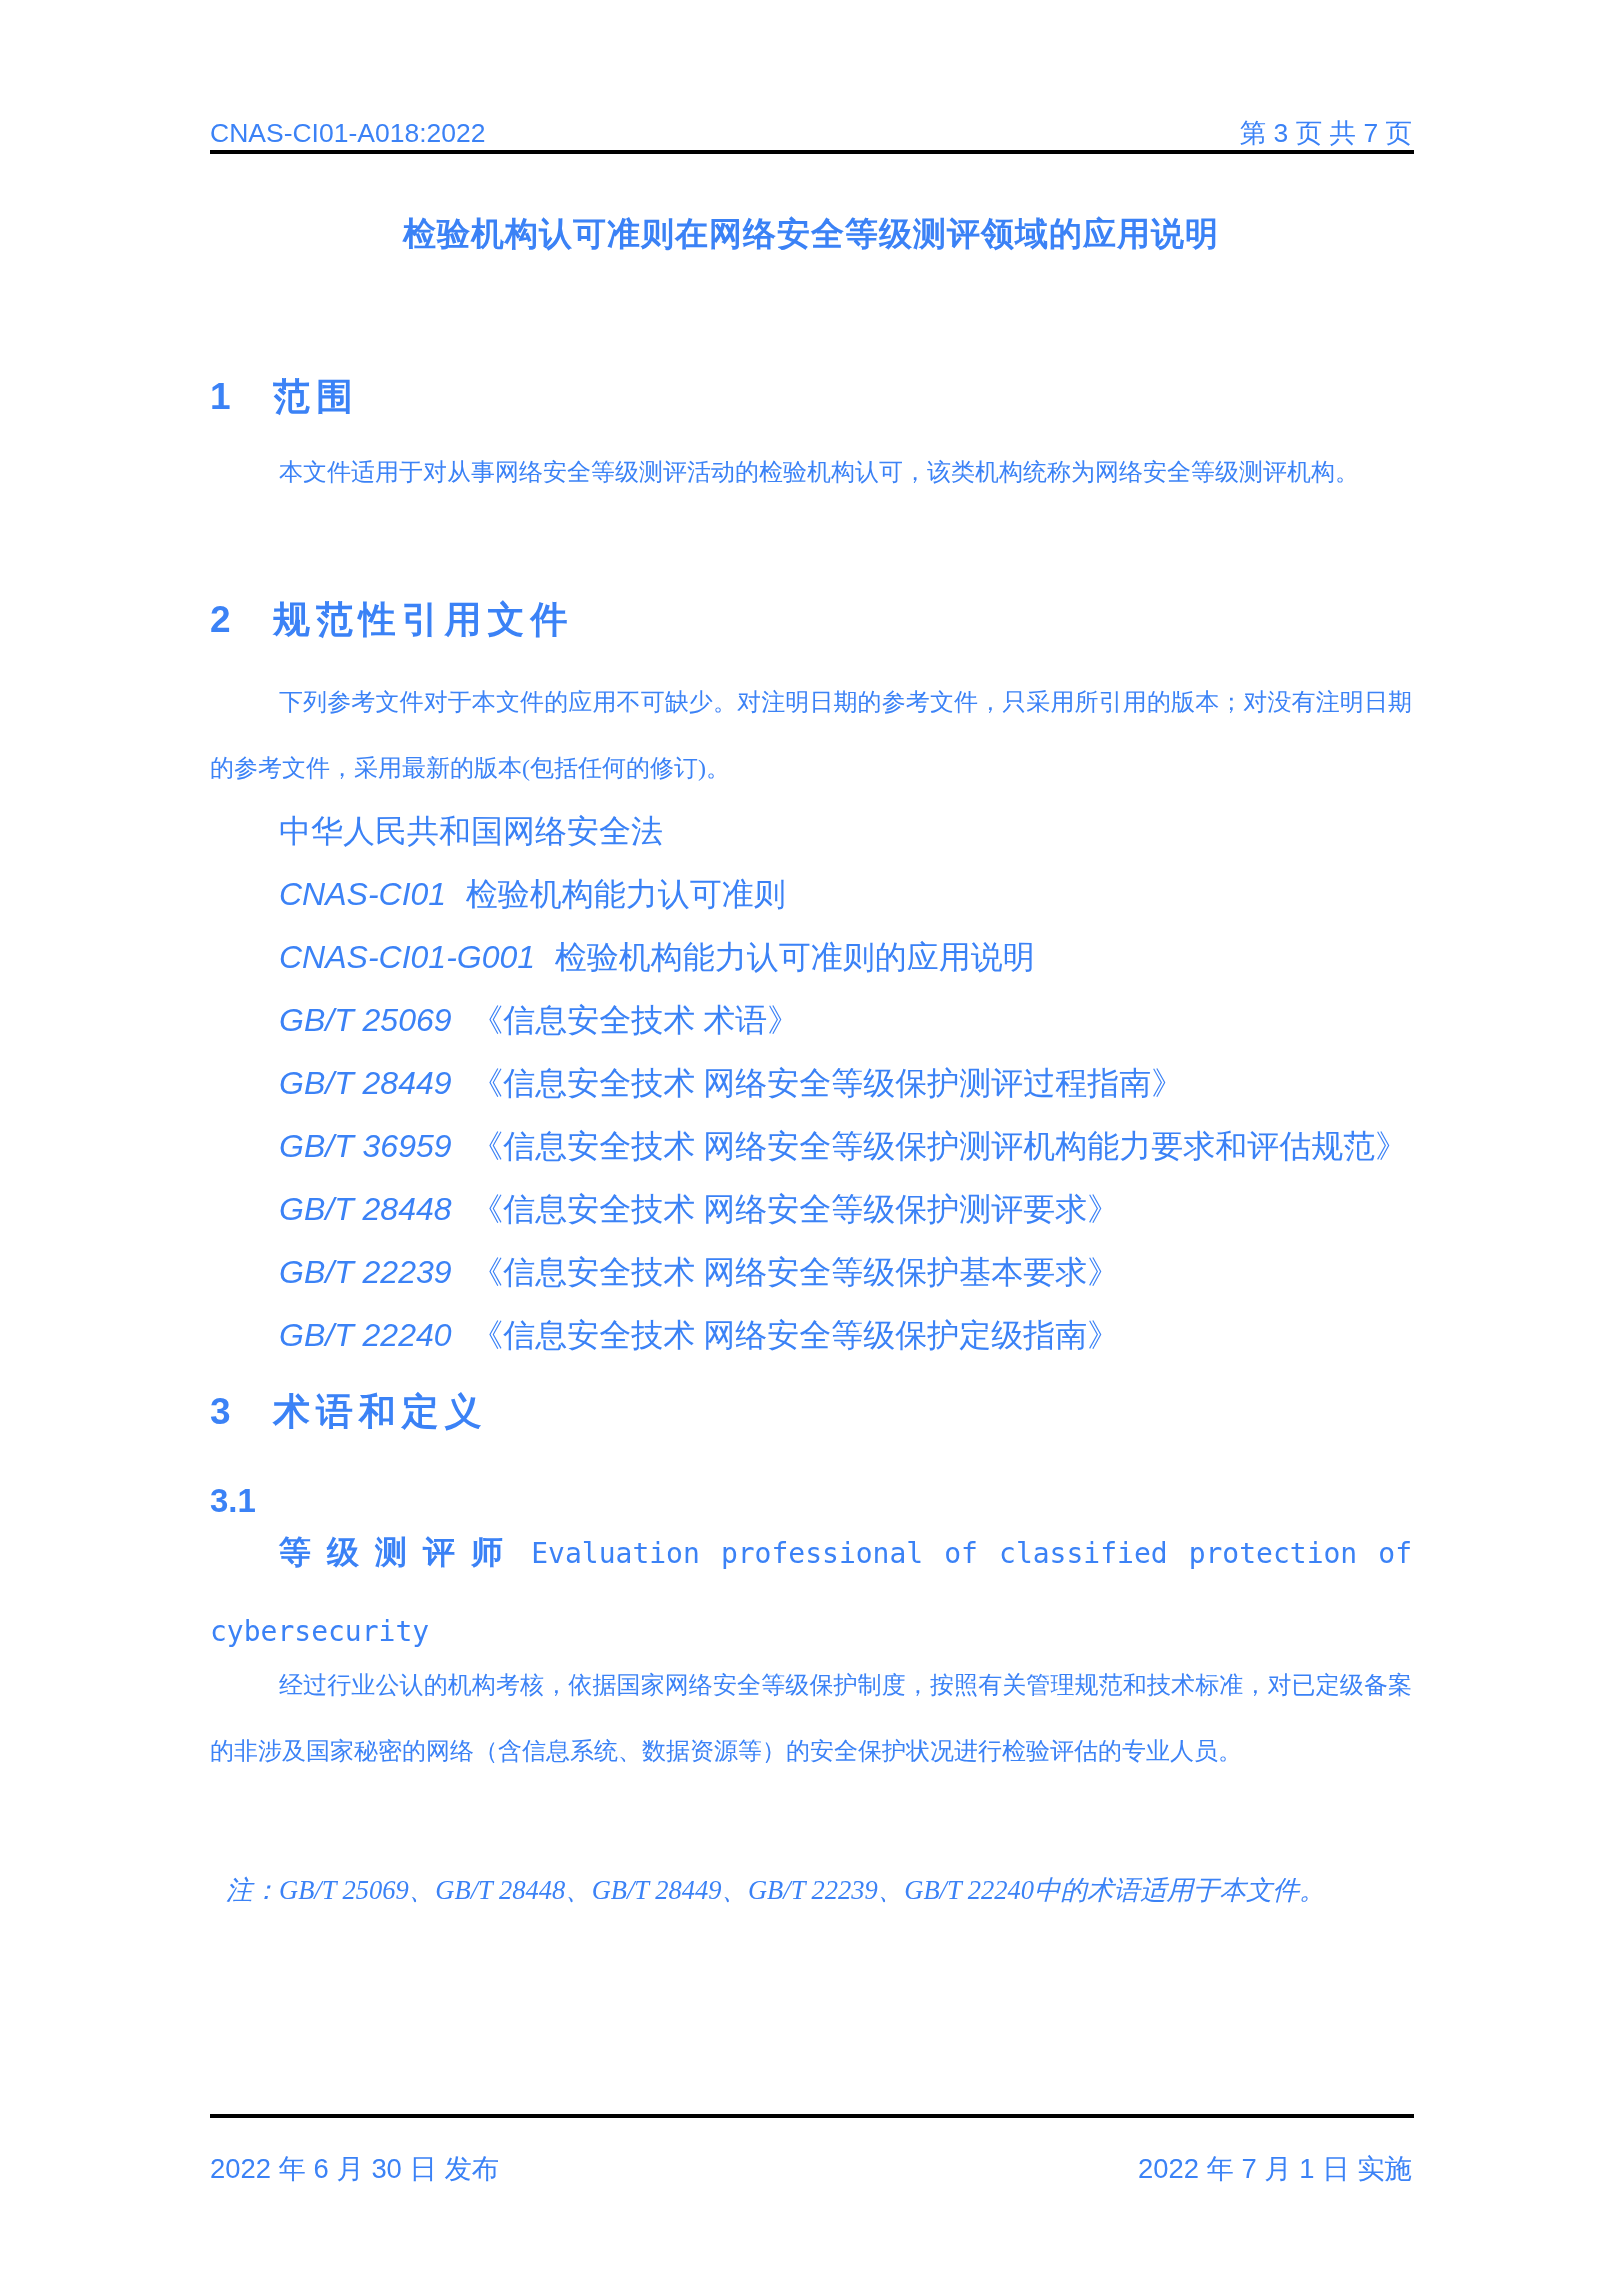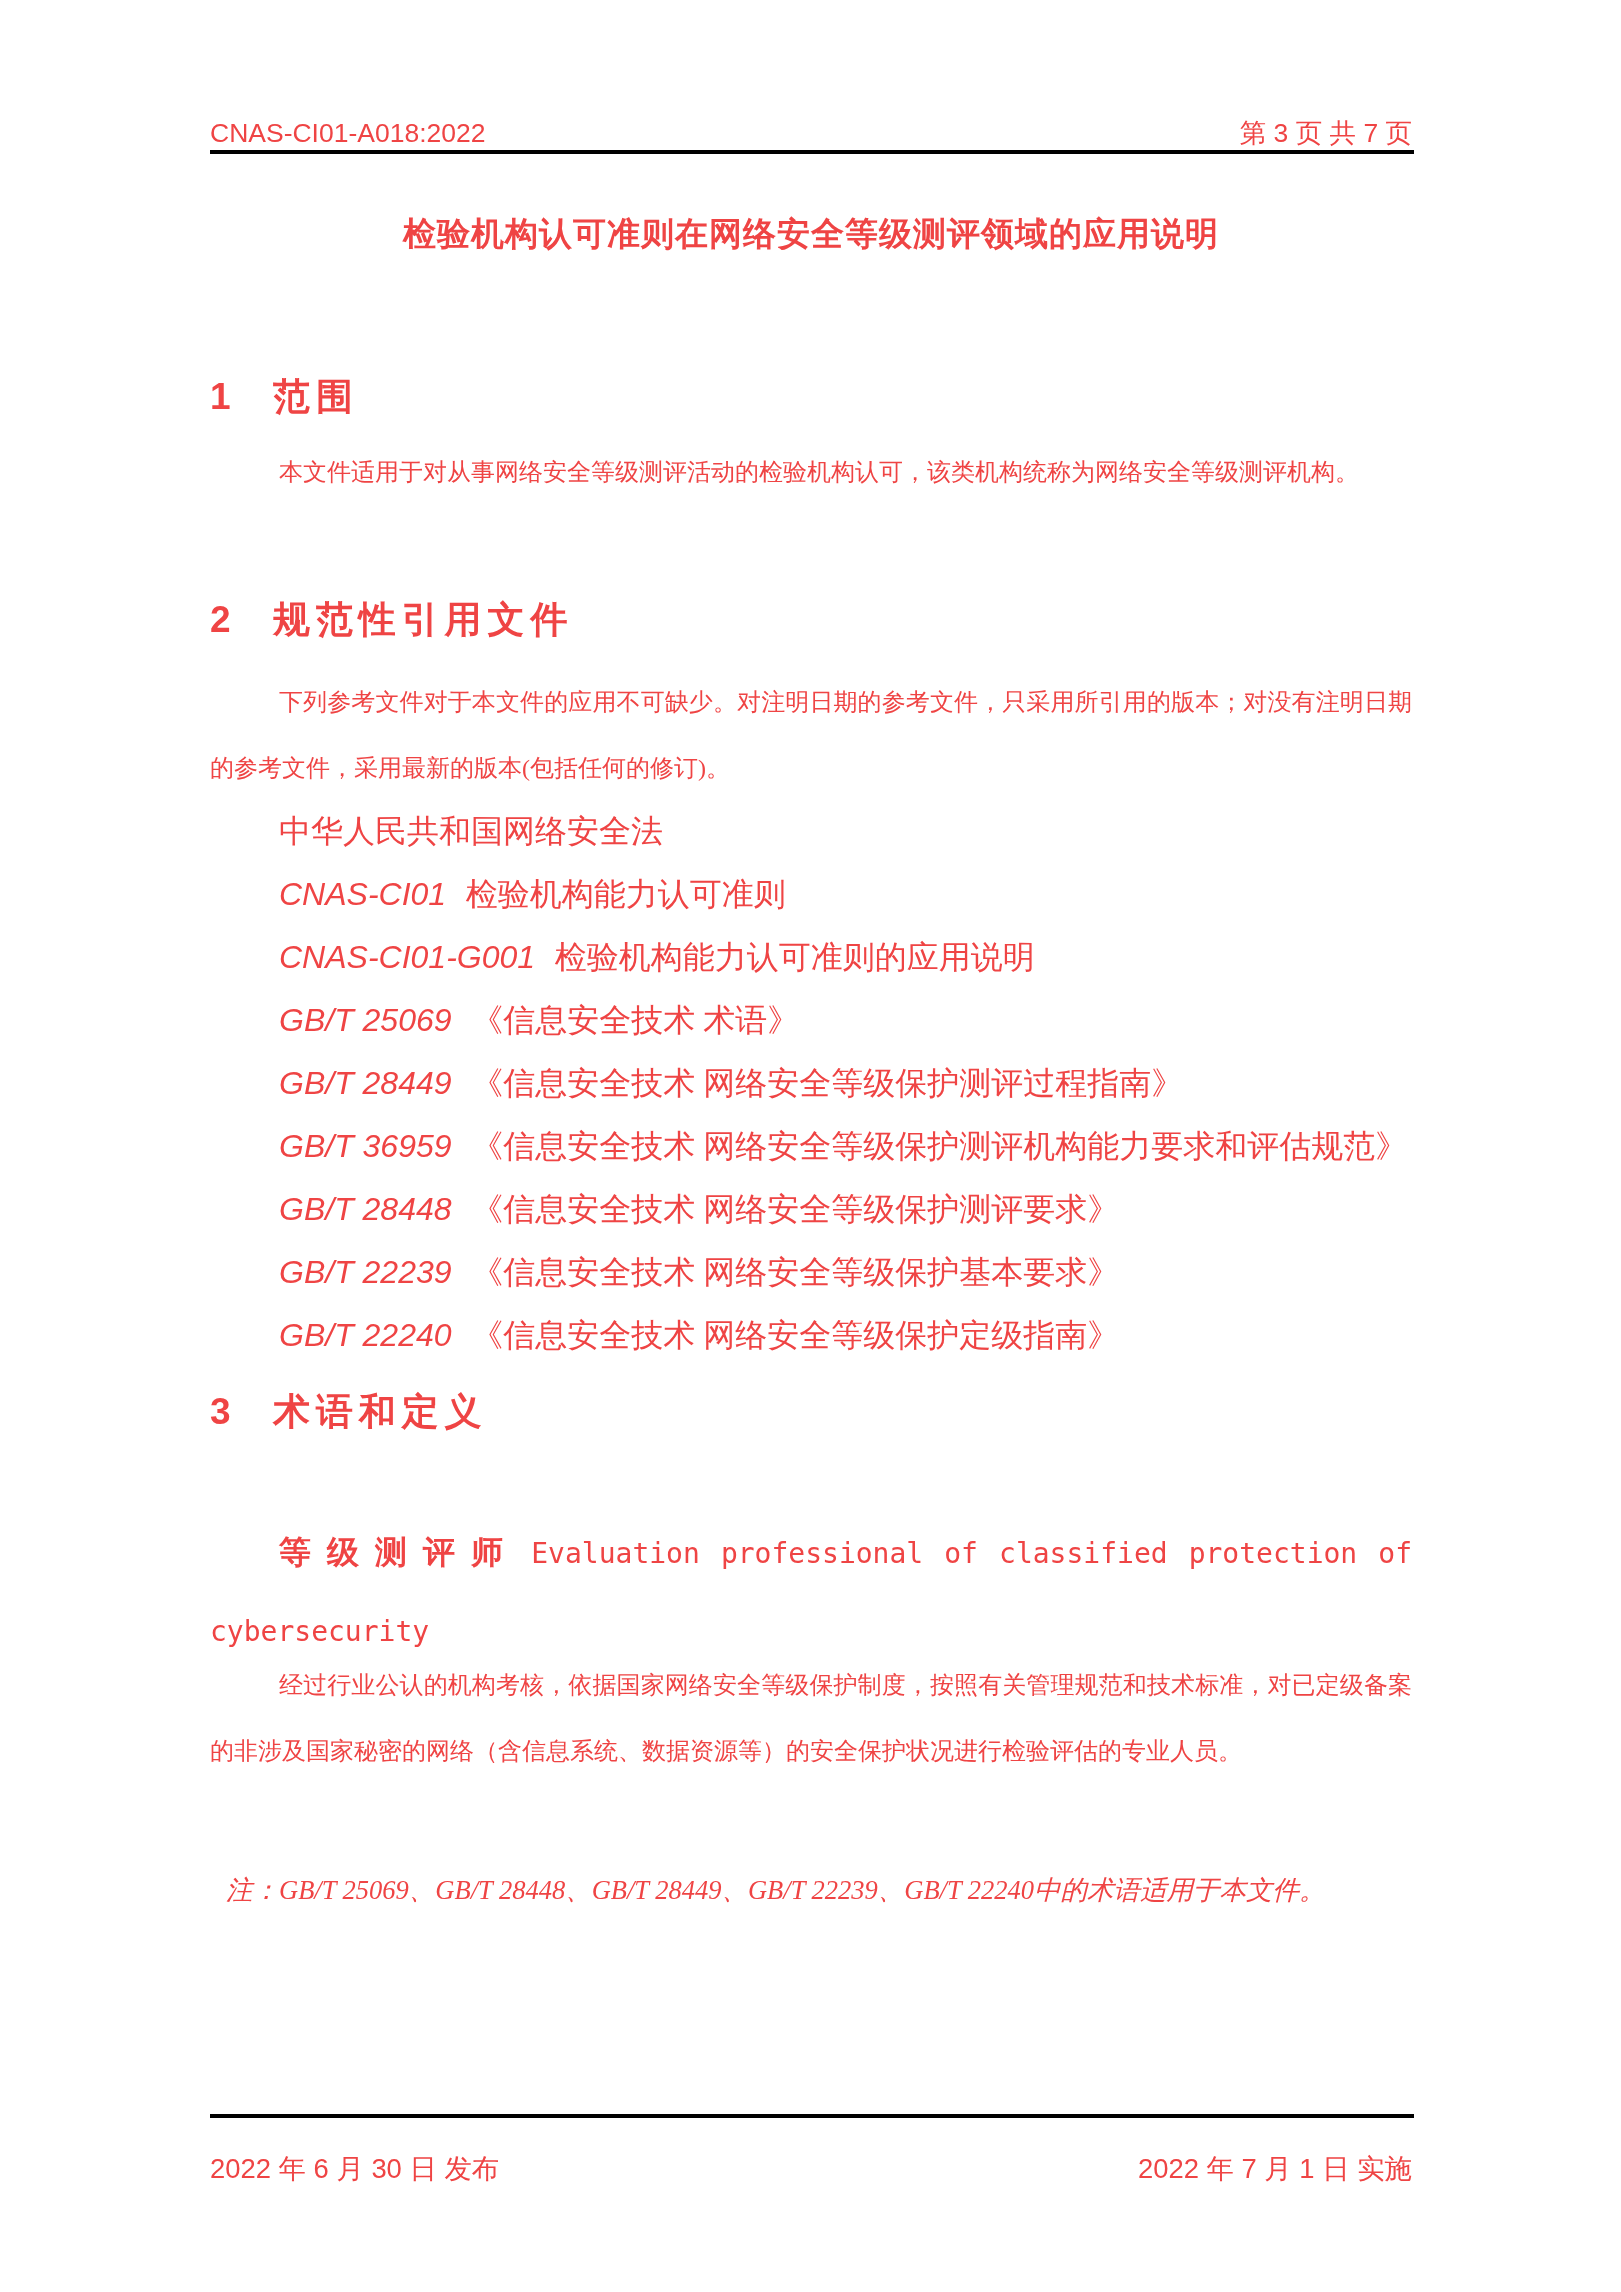--- a/index.html
+++ b/index.html
@@ -7,7 +7,7 @@
     position:relative;
     width:1621px; height:2293px;
     background:#ffffff;
-    color:#ef4444;
+    color:#3b82f6;
     overflow:hidden;
     font-family:"Liberation Serif","DejaVu Serif",serif;
   }

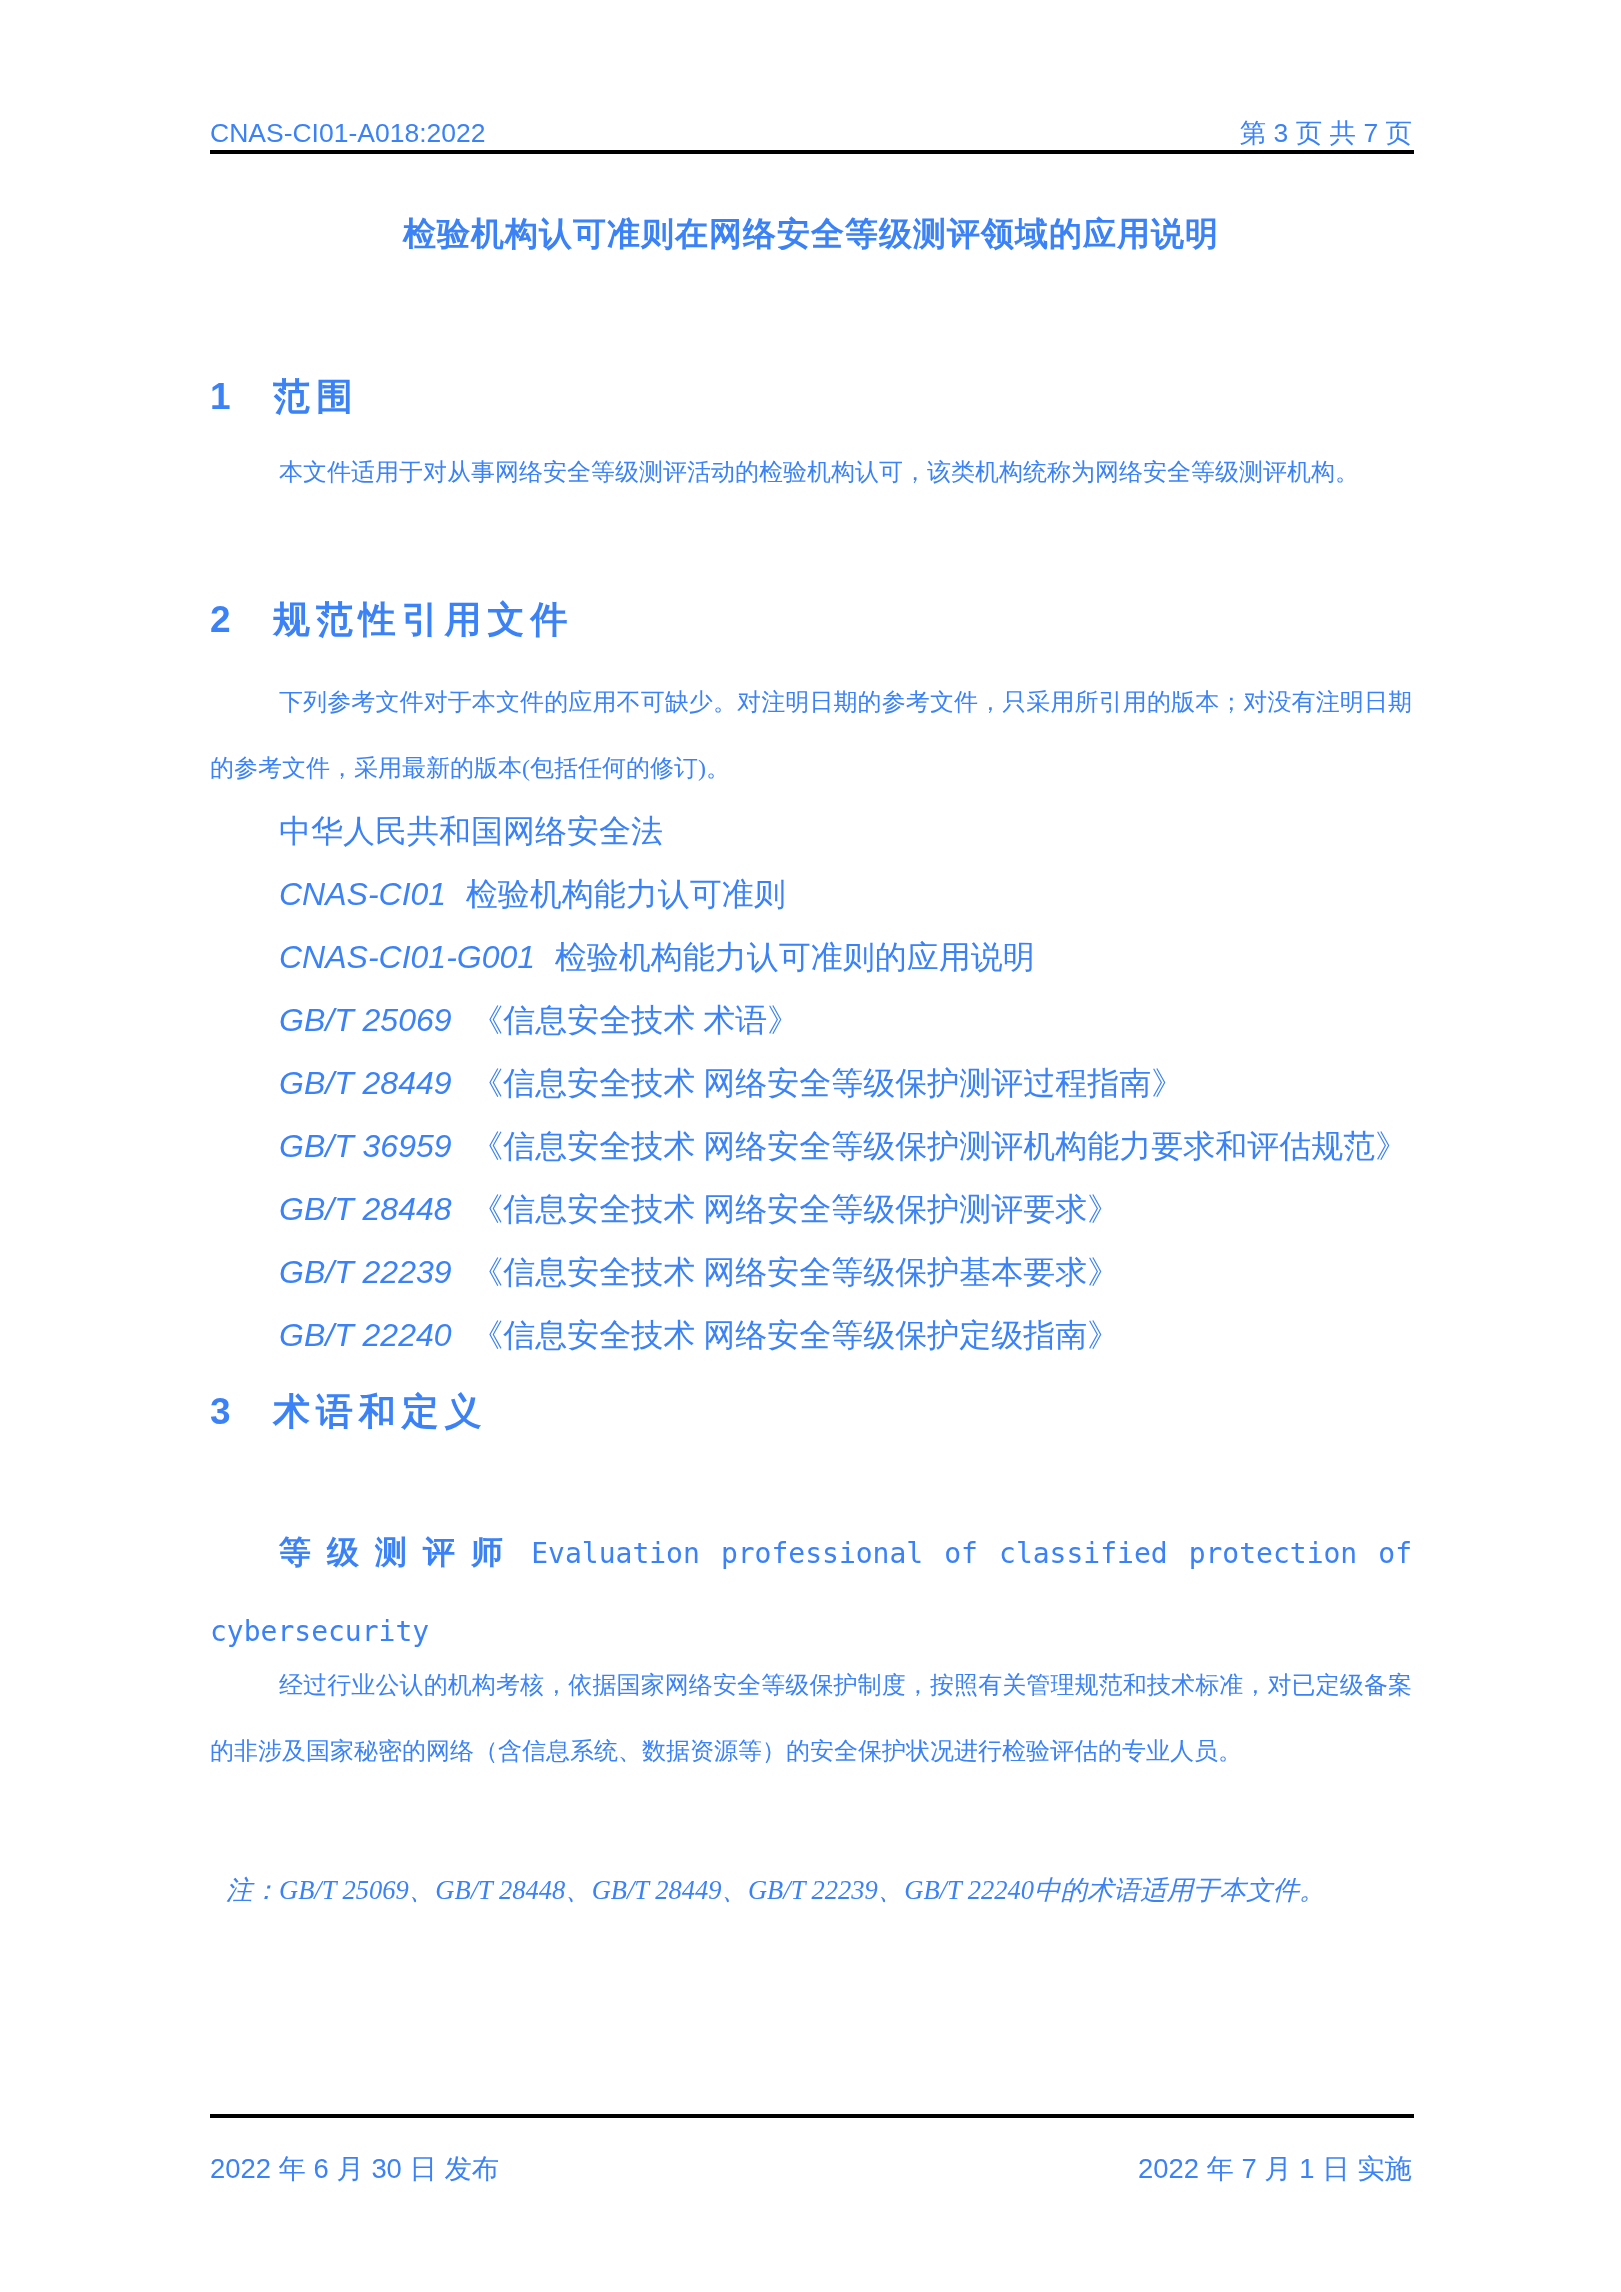--- a/index.html
+++ b/index.html
@@ -144,6 +144,7 @@
     <span class="sec-num">3</span><span>术语和定义</span>
   </div>
 
+  <div class="abs clause-num">3.1</div>
 
   <p class="abs para para-def">经过行业公认的机构考核，依据国家网络安全等级保护制度，按照有关管理规范和技术标准，对已定级备案的非涉及国家秘密的网络（含信息系统、数据资源等）的安全保护状况进行检验评估的专业人员。</p>
 

